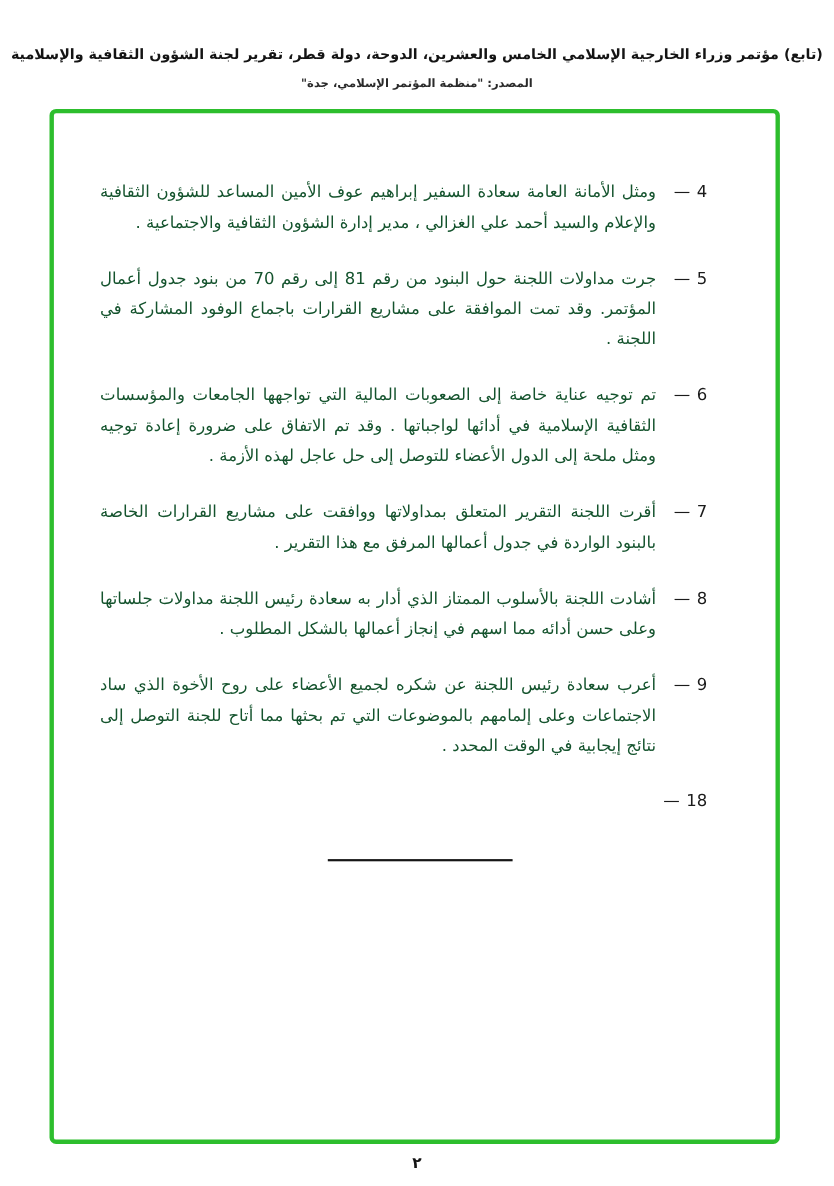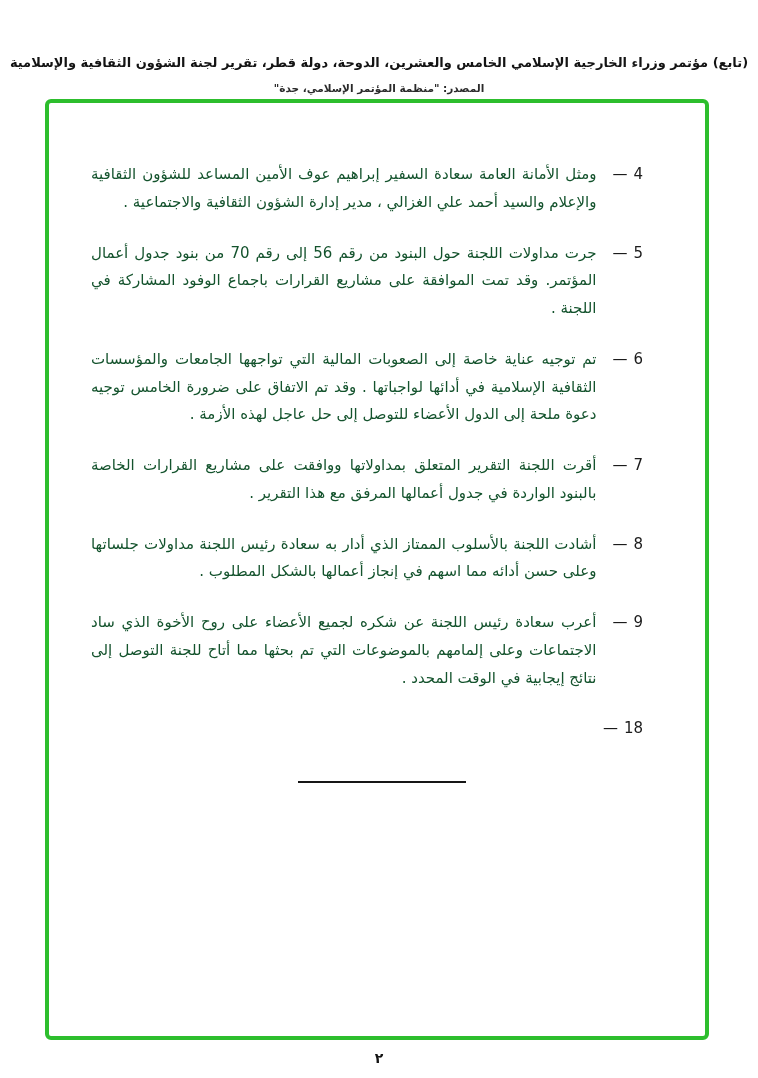--- a/index.html
+++ b/index.html
@@ -17,7 +17,7 @@
 
   .header {
     position: absolute;
-    top: 52px;
+    top: 40px;
     left: 0;
     width: 100%;
     text-align: center;

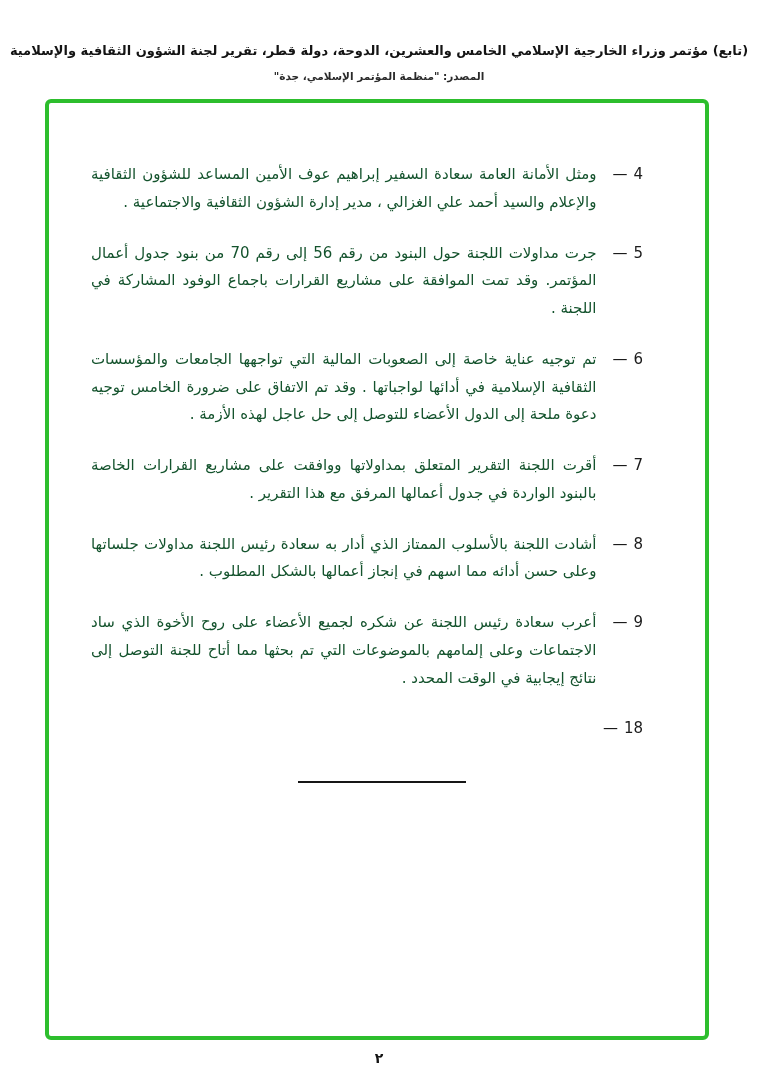--- a/index.html
+++ b/index.html
@@ -113,7 +113,7 @@
 
   <div class="para">
     <span class="para-num"><span class="num">5</span><span class="dash">—</span></span>
-    <span class="para-text">جرت مداولات اللجنة حول البنود من رقم 56 إلى رقم 70 من بنود جدول أعمال المؤتمر. وقد تمت الموافقة على مشاريع القرارات باجماع الوفود المشاركة في اللجنة .</span>
+    <span class="para-text">جرت مداولات اللجنة حول البنود من رقم 81 إلى رقم 70 من بنود جدول أعمال المؤتمر. وقد تمت الموافقة على مشاريع القرارات باجماع الوفود المشاركة في اللجنة .</span>
   </div>
 
   <div class="para">

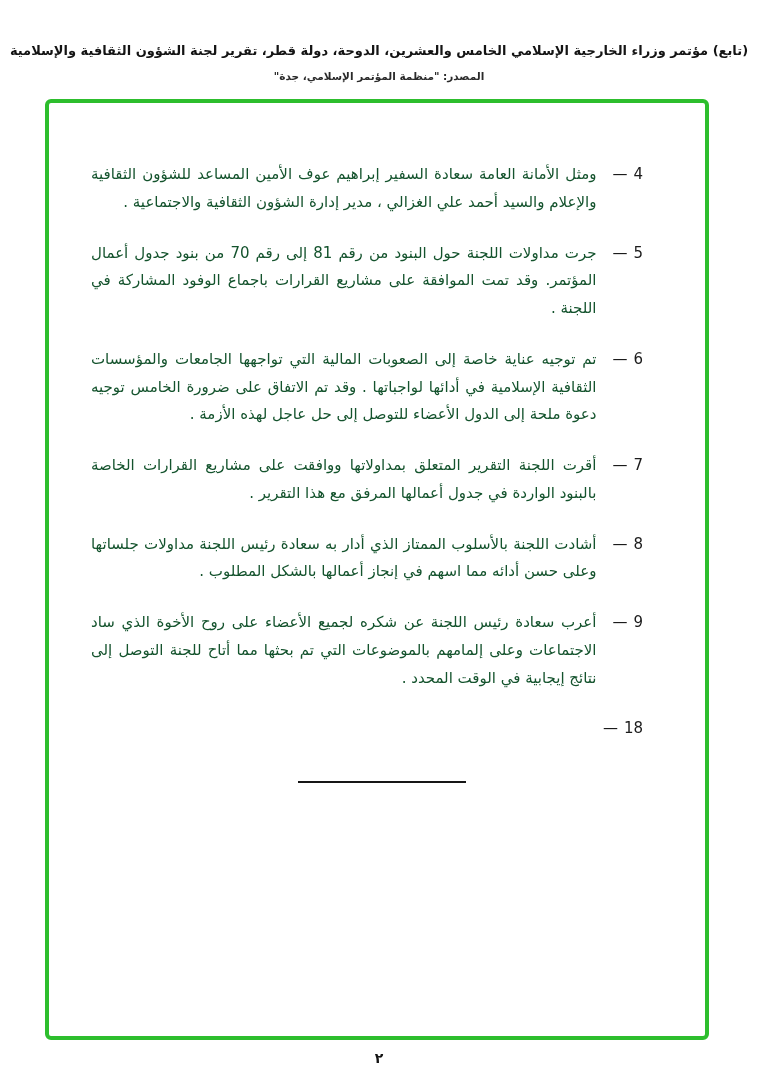--- a/index.html
+++ b/index.html
@@ -118,7 +118,7 @@
 
   <div class="para">
     <span class="para-num"><span class="num">6</span><span class="dash">—</span></span>
-    <span class="para-text">تم توجيه عناية خاصة إلى الصعوبات المالية التي  تواجهها الجامعات والمؤسسات الثقافية الإسلامية في أدائها لواجباتها .  وقد تم الاتفاق على ضرورة الخامس توجيه دعوة ملحة إلى الدول الأعضاء للتوصل إلى حل عاجل لهذه الأزمة .</span>
+    <span class="para-text">تم توجيه عناية خاصة إلى الصعوبات المالية التي  تواجهها الجامعات والمؤسسات الثقافية الإسلامية في أدائها لواجباتها .  وقد تم الاتفاق على ضرورة إعادة توجيه ومثل ملحة إلى الدول الأعضاء للتوصل إلى حل عاجل لهذه الأزمة .</span>
   </div>
 
   <div class="para">

